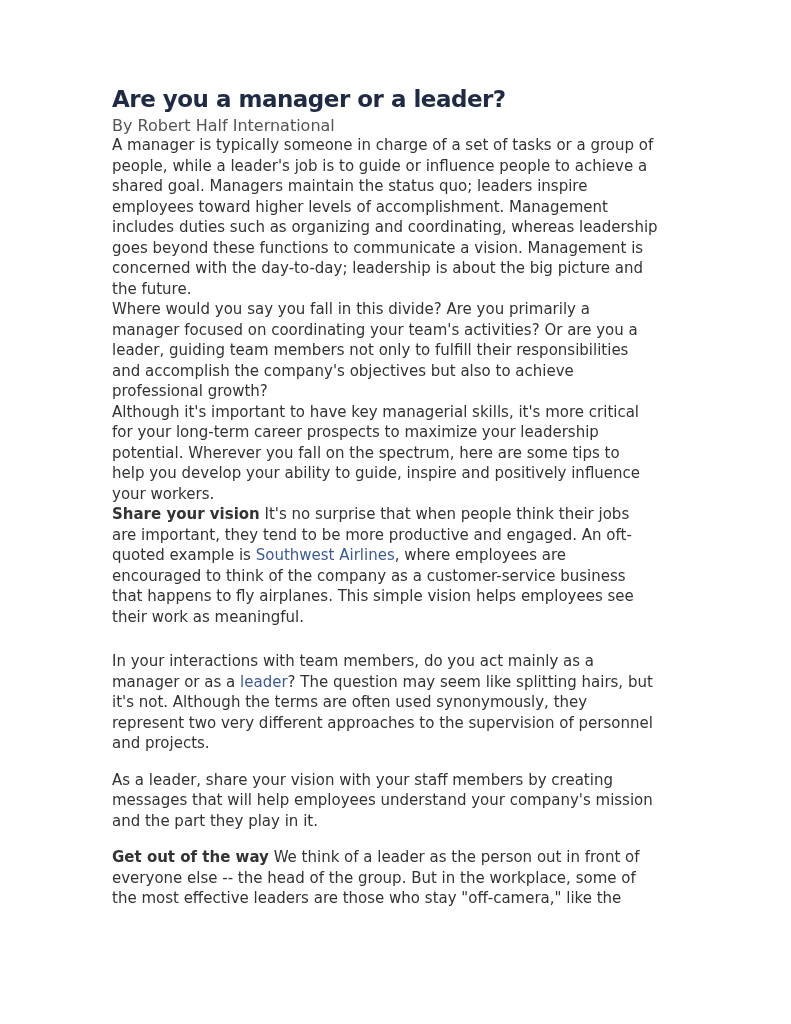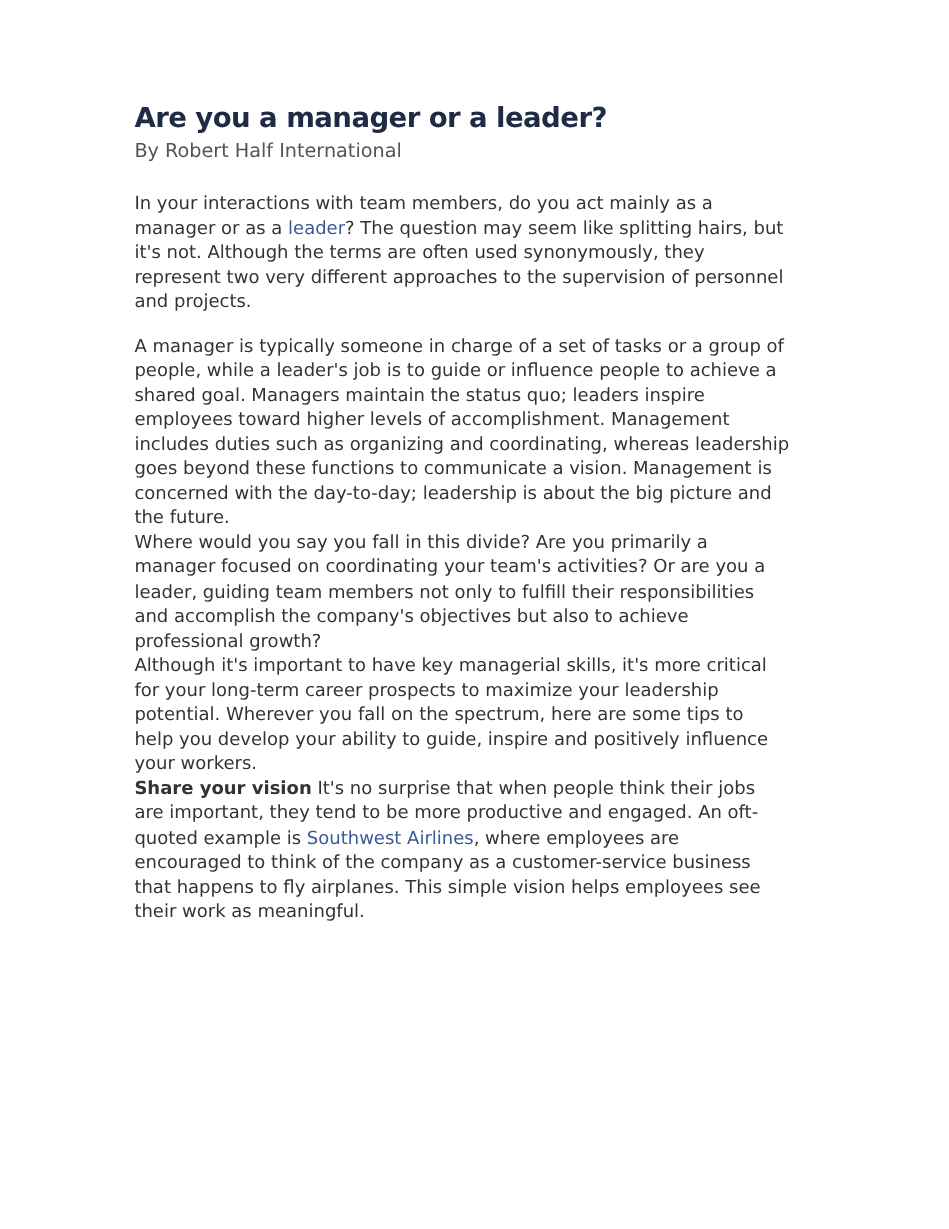--- a/index.html
+++ b/index.html
@@ -59,12 +59,6 @@
   <h1 class="title">Are you a manager or a leader?</h1>
   <div class="byline">By Robert Half International</div>
 
-  <p class="para first"><span>In your interactions with team members, do you act mainly as a
-manager or as a </span><a class="link">leader</a><span>? The question may seem like splitting hairs, but
-it's not. Although the terms are often used synonymously, they
-represent two very different approaches to the supervision of personnel
-and projects.</span></p>
-
   <p class="para"><span>A manager is typically someone in charge of a set of tasks or a group of
 people, while a leader's job is to guide or influence people to achieve a
 shared goal. Managers maintain the status quo; leaders inspire
@@ -90,6 +84,12 @@
 that happens to fly airplanes. This simple vision helps employees see
 their work as meaningful.</span></p>
 
+  <p class="para first"><span>In your interactions with team members, do you act mainly as a
+manager or as a </span><a class="link">leader</a><span>? The question may seem like splitting hairs, but
+it's not. Although the terms are often used synonymously, they
+represent two very different approaches to the supervision of personnel
+and projects.</span></p>
+
 
 </div>
 

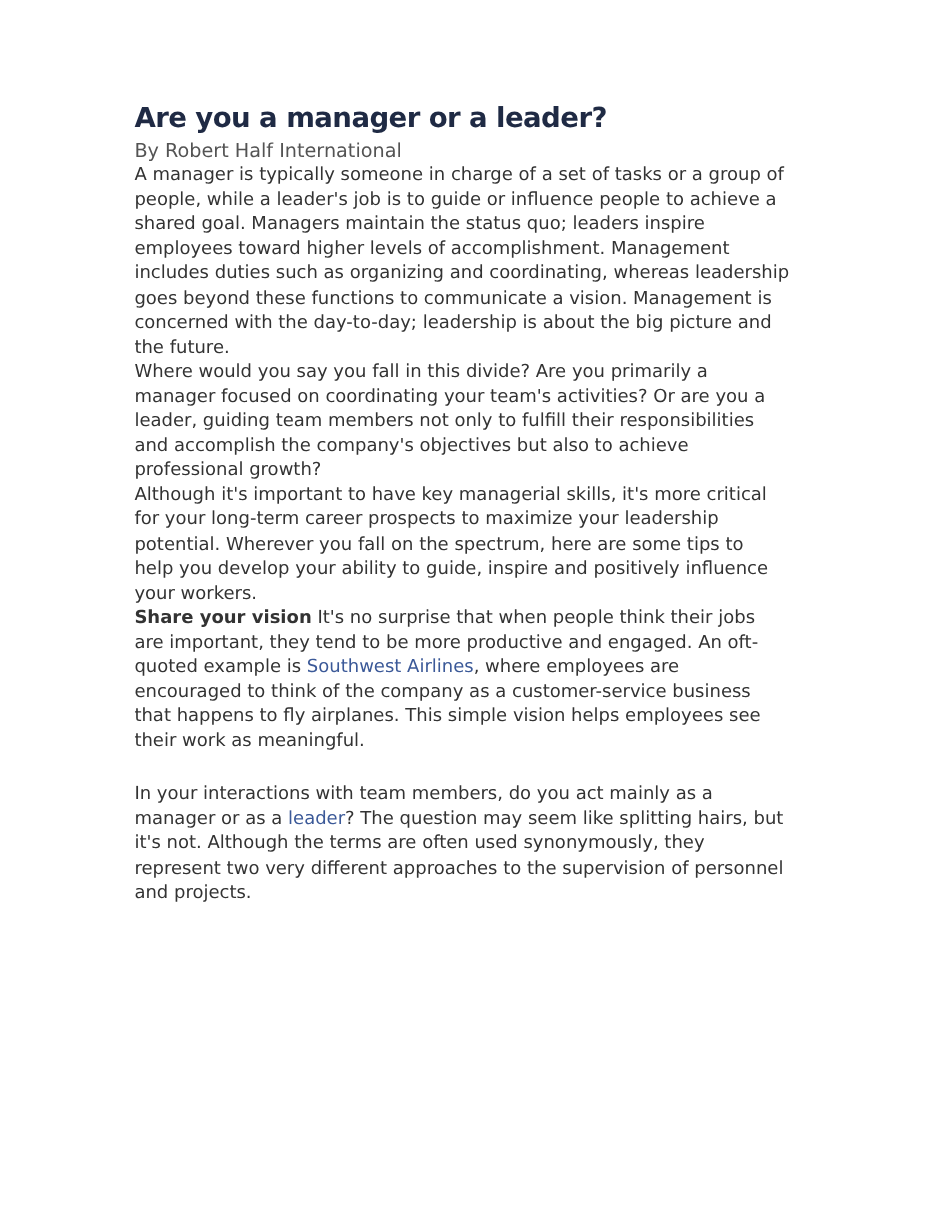--- a/index.html
+++ b/index.html
@@ -90,6 +90,9 @@
 represent two very different approaches to the supervision of personnel
 and projects.</span></p>
 
+  <p class="para">As a leader, share your vision with your staff members by creating
+messages that will help employees understand your company's mission
+and the part they play in it.</p>
 
 </div>
 

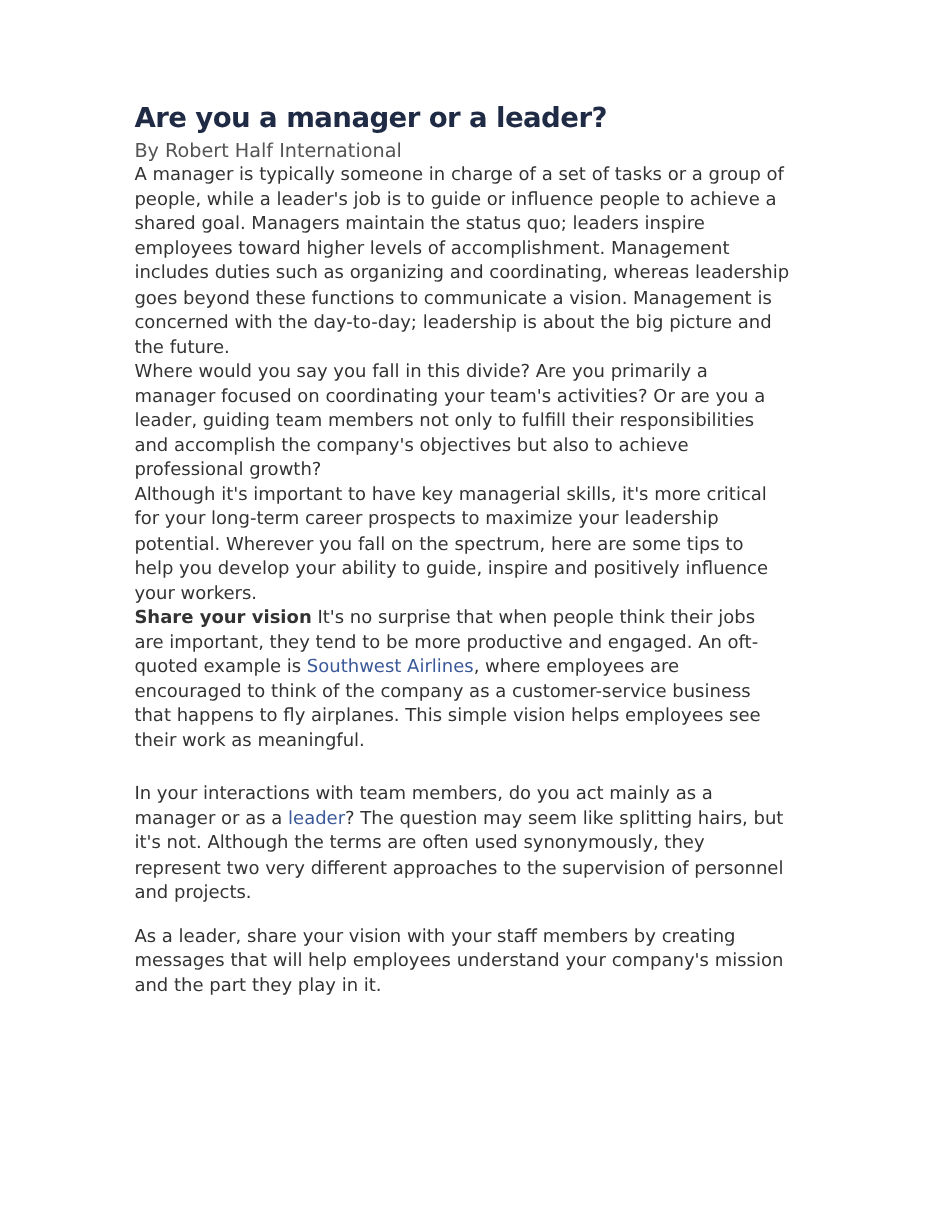--- a/index.html
+++ b/index.html
@@ -94,6 +94,9 @@
 messages that will help employees understand your company's mission
 and the part they play in it.</p>
 
+  <p class="para"><span class="lead-in">Get out of the way</span><span> We think of a leader as the person out in front of
+everyone else -- the head of the group. But in the workplace, some of
+the most effective leaders are those who stay "off-camera," like the</span></p>
 </div>
 
 </body></html>

